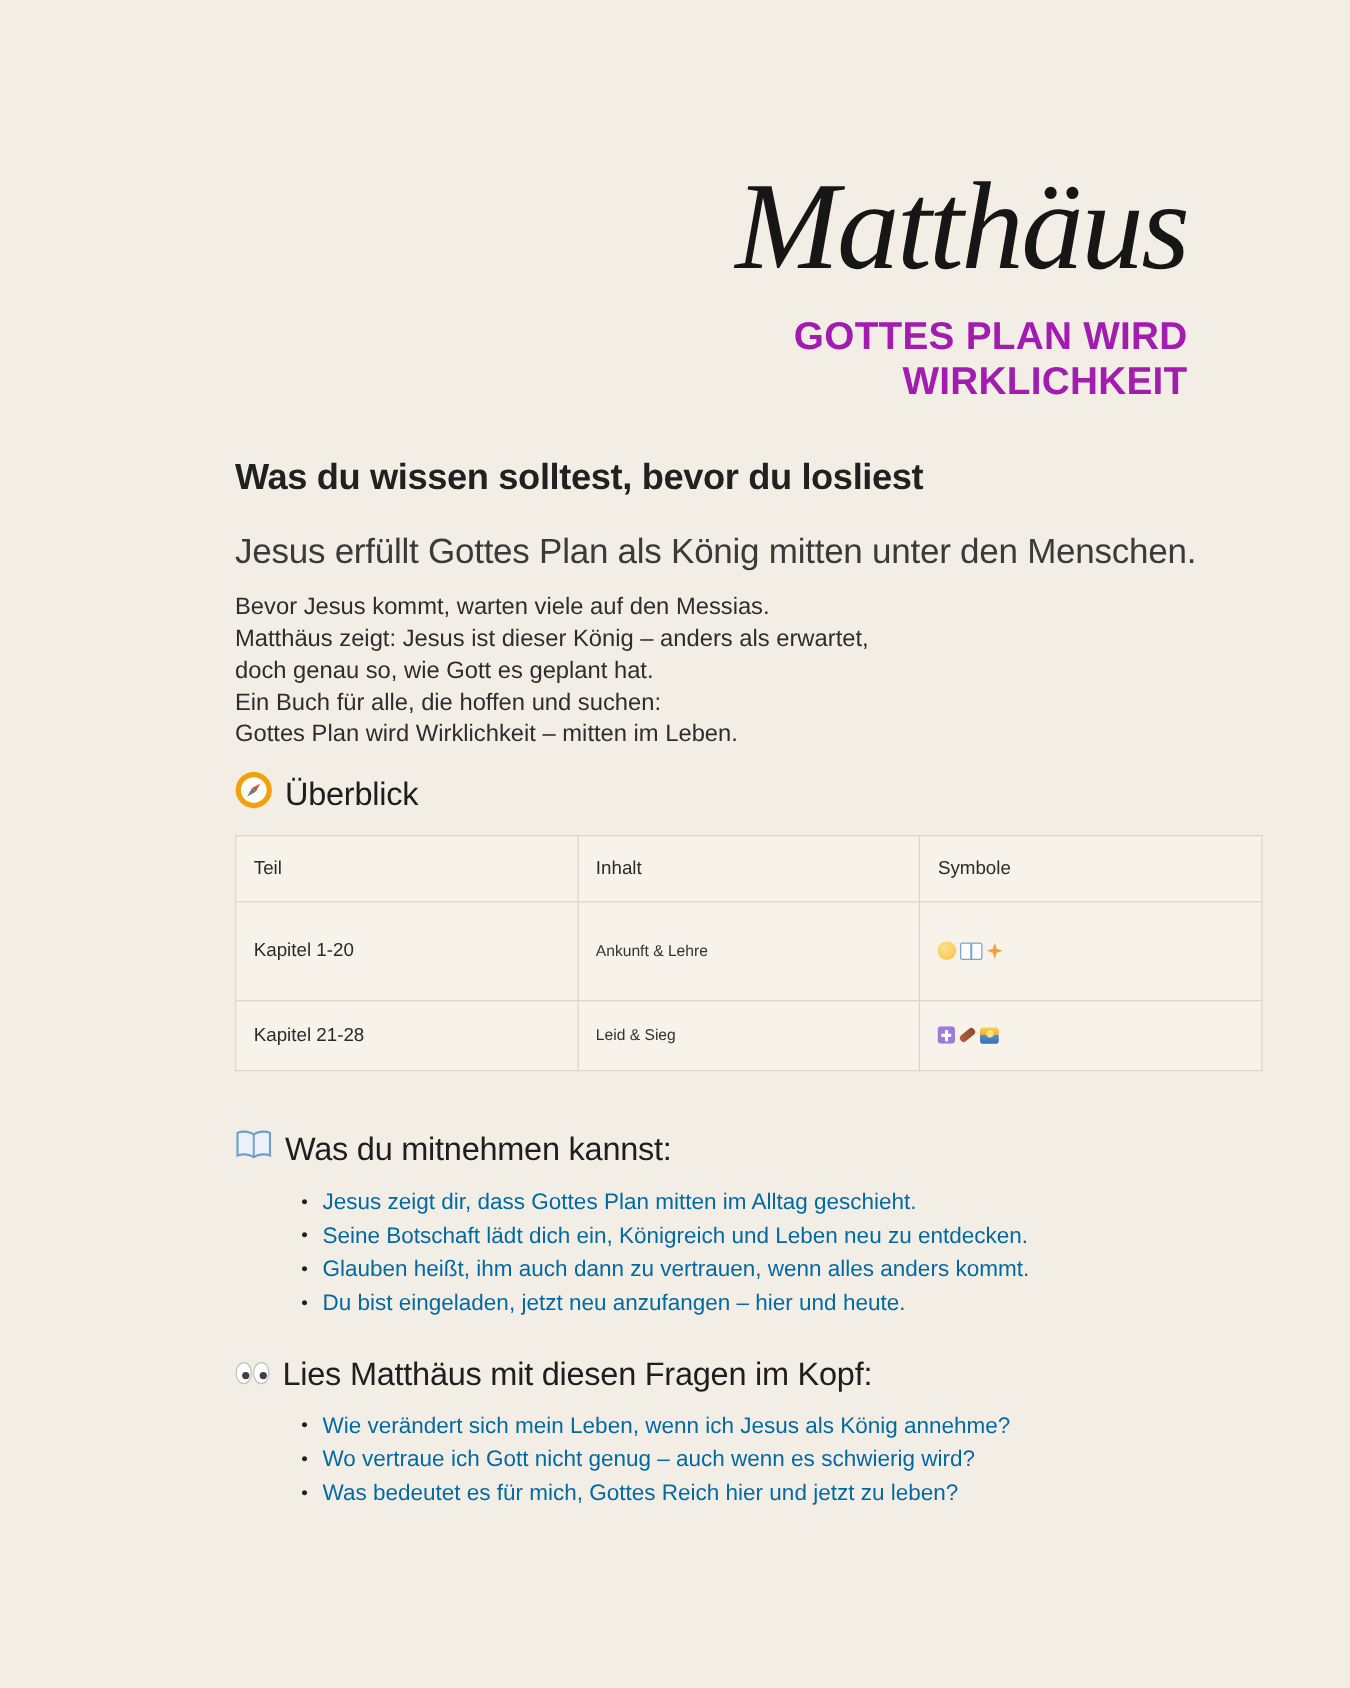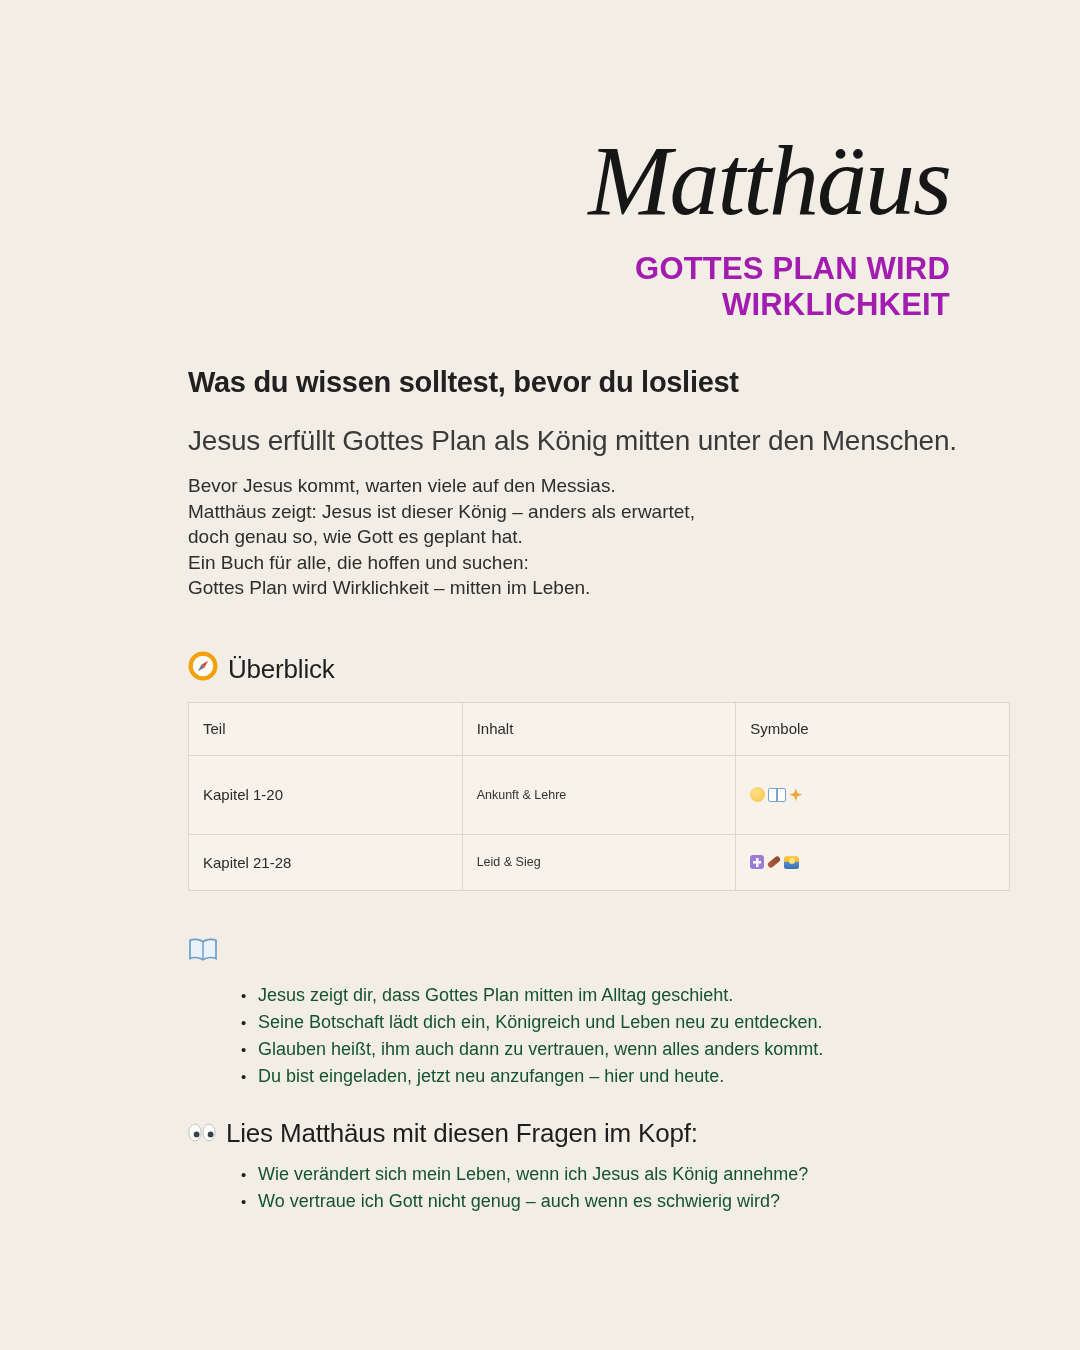--- a/index.html
+++ b/index.html
@@ -87,7 +87,7 @@
     color: #1e1e1e;
     letter-spacing: -0.2px;
   }
-  .sh-overview  { margin-top: 50px; }
+  .sh-overview  { margin-top: 16px; }
   .sh-takeaways { margin-top: 46px; }
   .sh-questions { margin-top: 28px; }
 

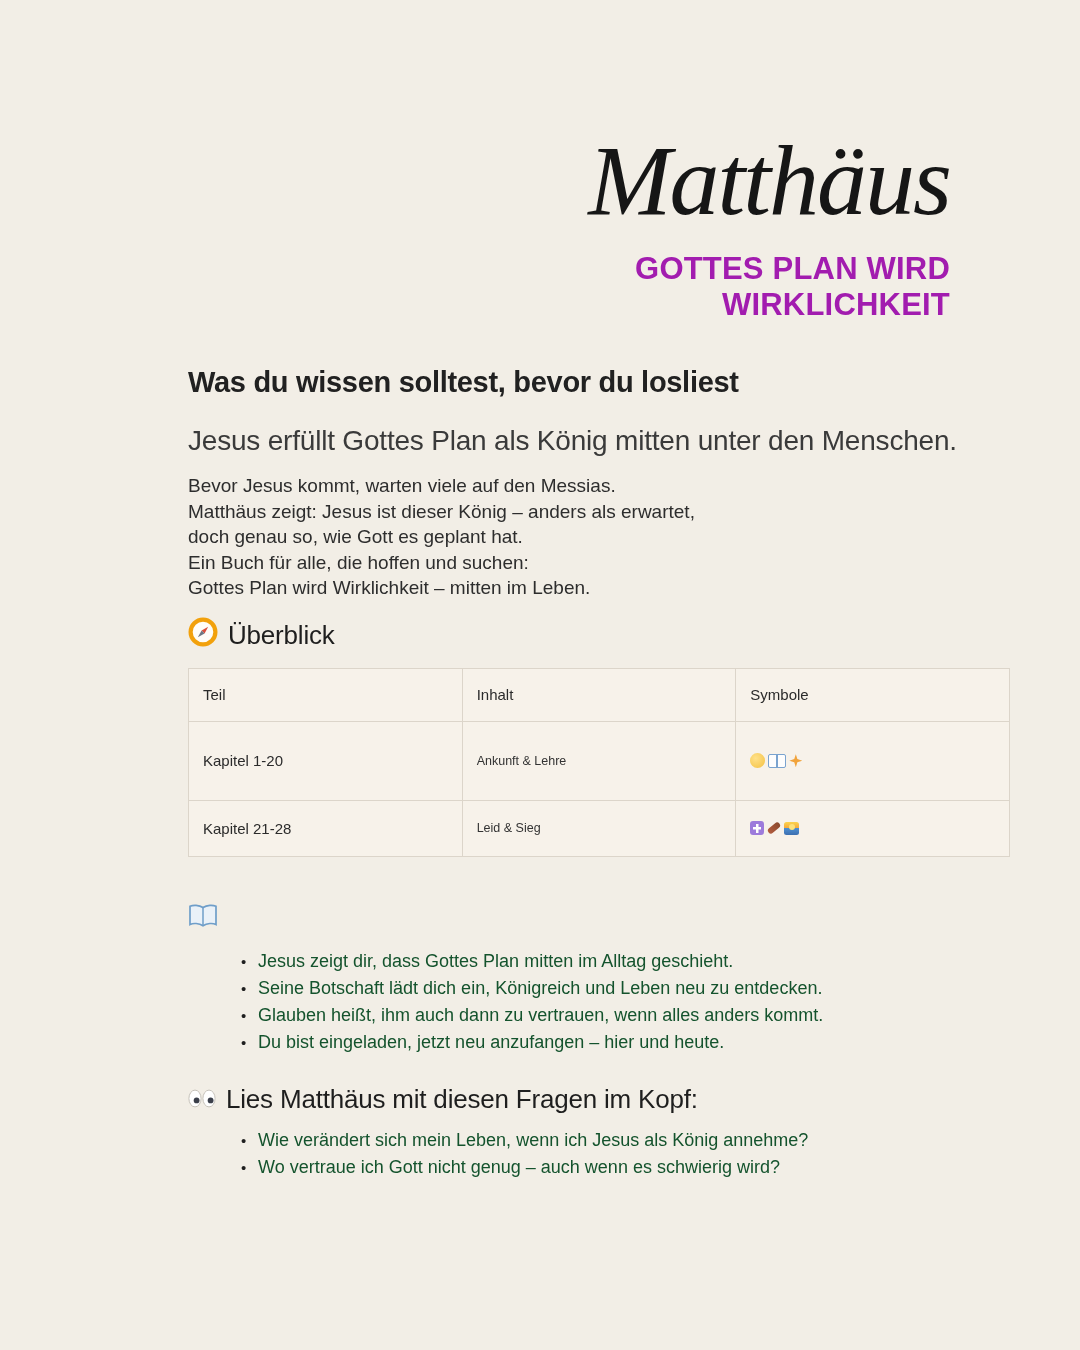--- a/index.html
+++ b/index.html
@@ -239,6 +239,7 @@
           <line x1="15" y1="4.5" x2="15" y2="22.7" stroke="#6f9ec9" stroke-width="1.5"></line>
         </svg>
       </span>
+      <span>Was du mitnehmen kannst:</span>
     </div>
     <ul class="bullet-list">
         <li>Jesus zeigt dir, dass Gottes Plan mitten im Alltag geschieht.</li>

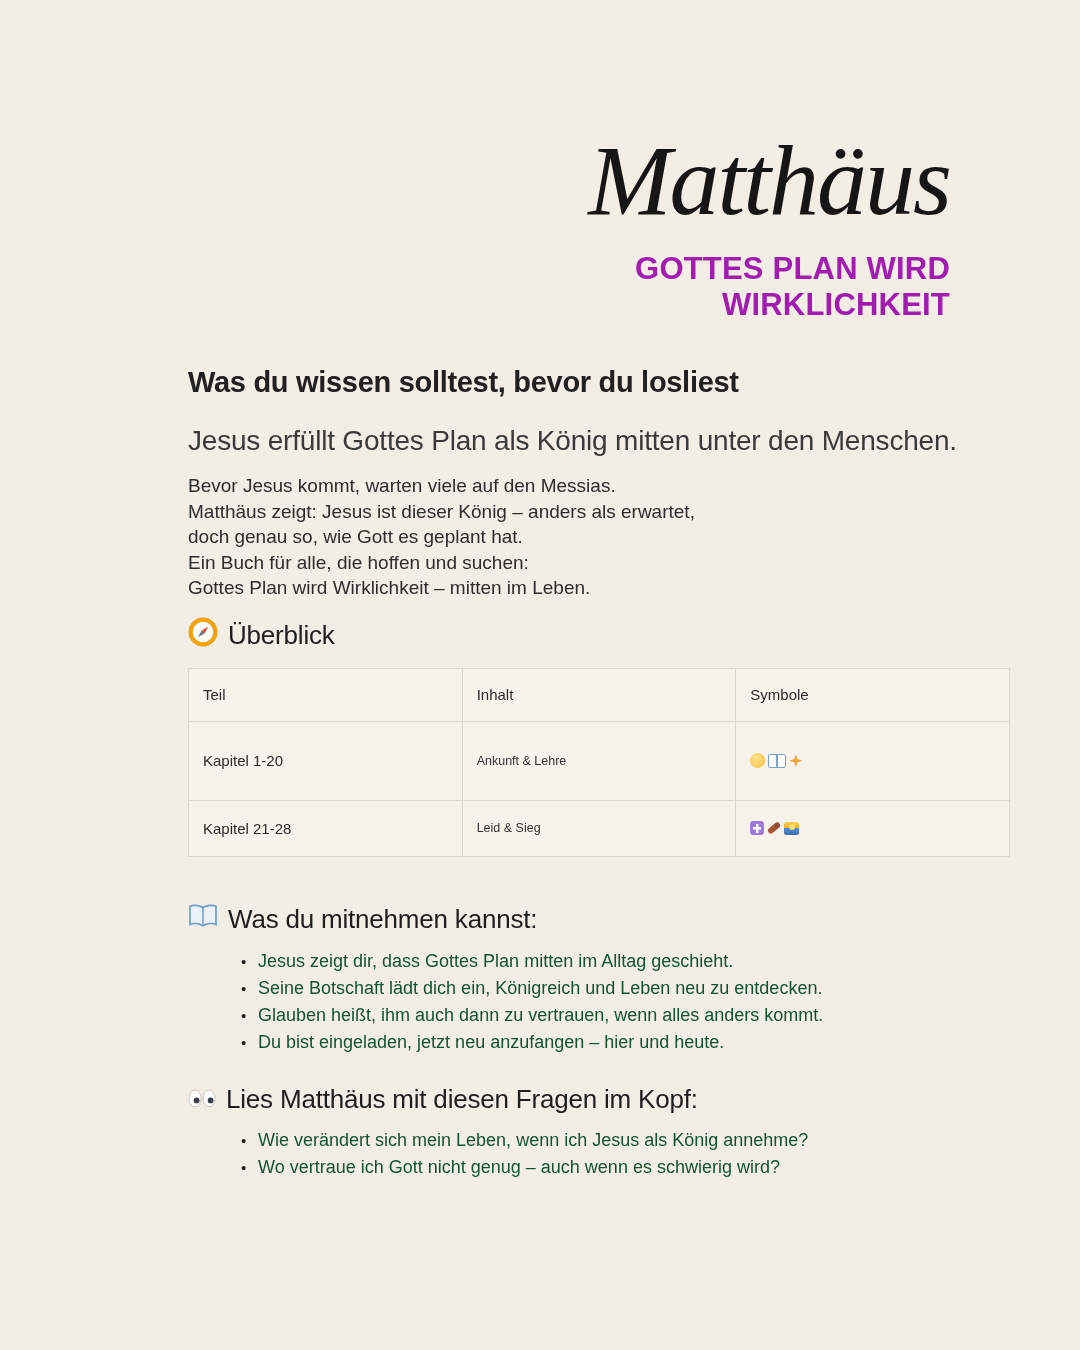--- a/index.html
+++ b/index.html
@@ -123,7 +123,7 @@
     position: relative;
     font-size: 18px;
     line-height: 27px;
-    color: #14532d;
+    color: #0369a1;
   }
   .bullet-list li::before {
     content: "•";

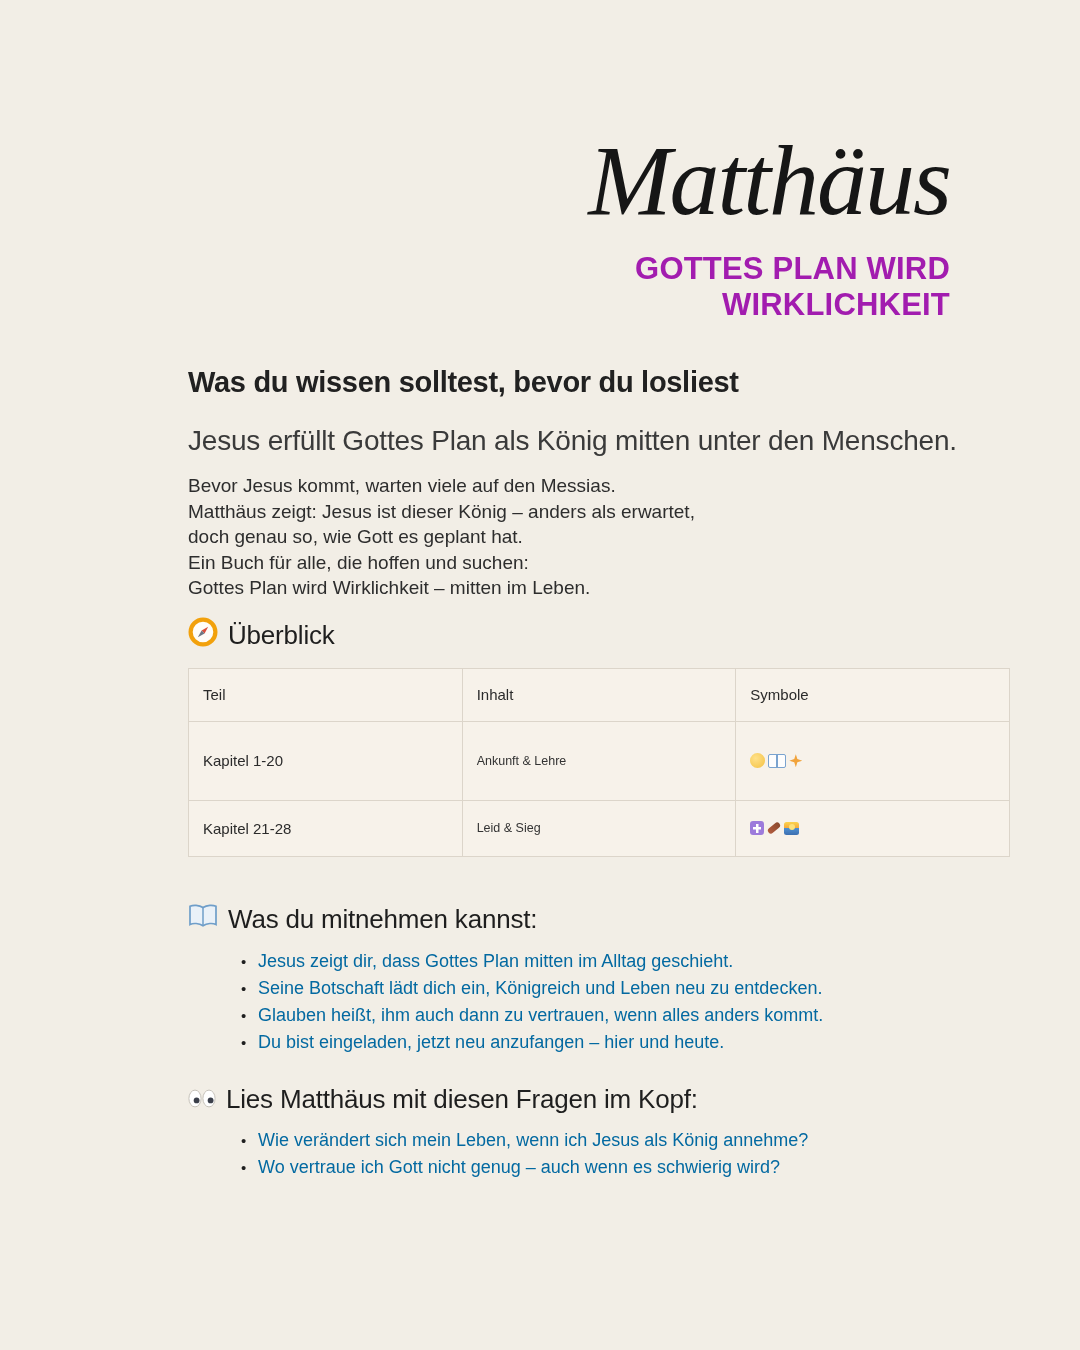--- a/index.html
+++ b/index.html
@@ -262,6 +262,7 @@
     <ul class="bullet-list">
         <li>Wie verändert sich mein Leben, wenn ich Jesus als König annehme?</li>
         <li>Wo vertraue ich Gott nicht genug – auch wenn es schwierig wird?</li>
+        <li>Was bedeutet es für mich, Gottes Reich hier und jetzt zu leben?</li>
       </ul>
 
   </div>

